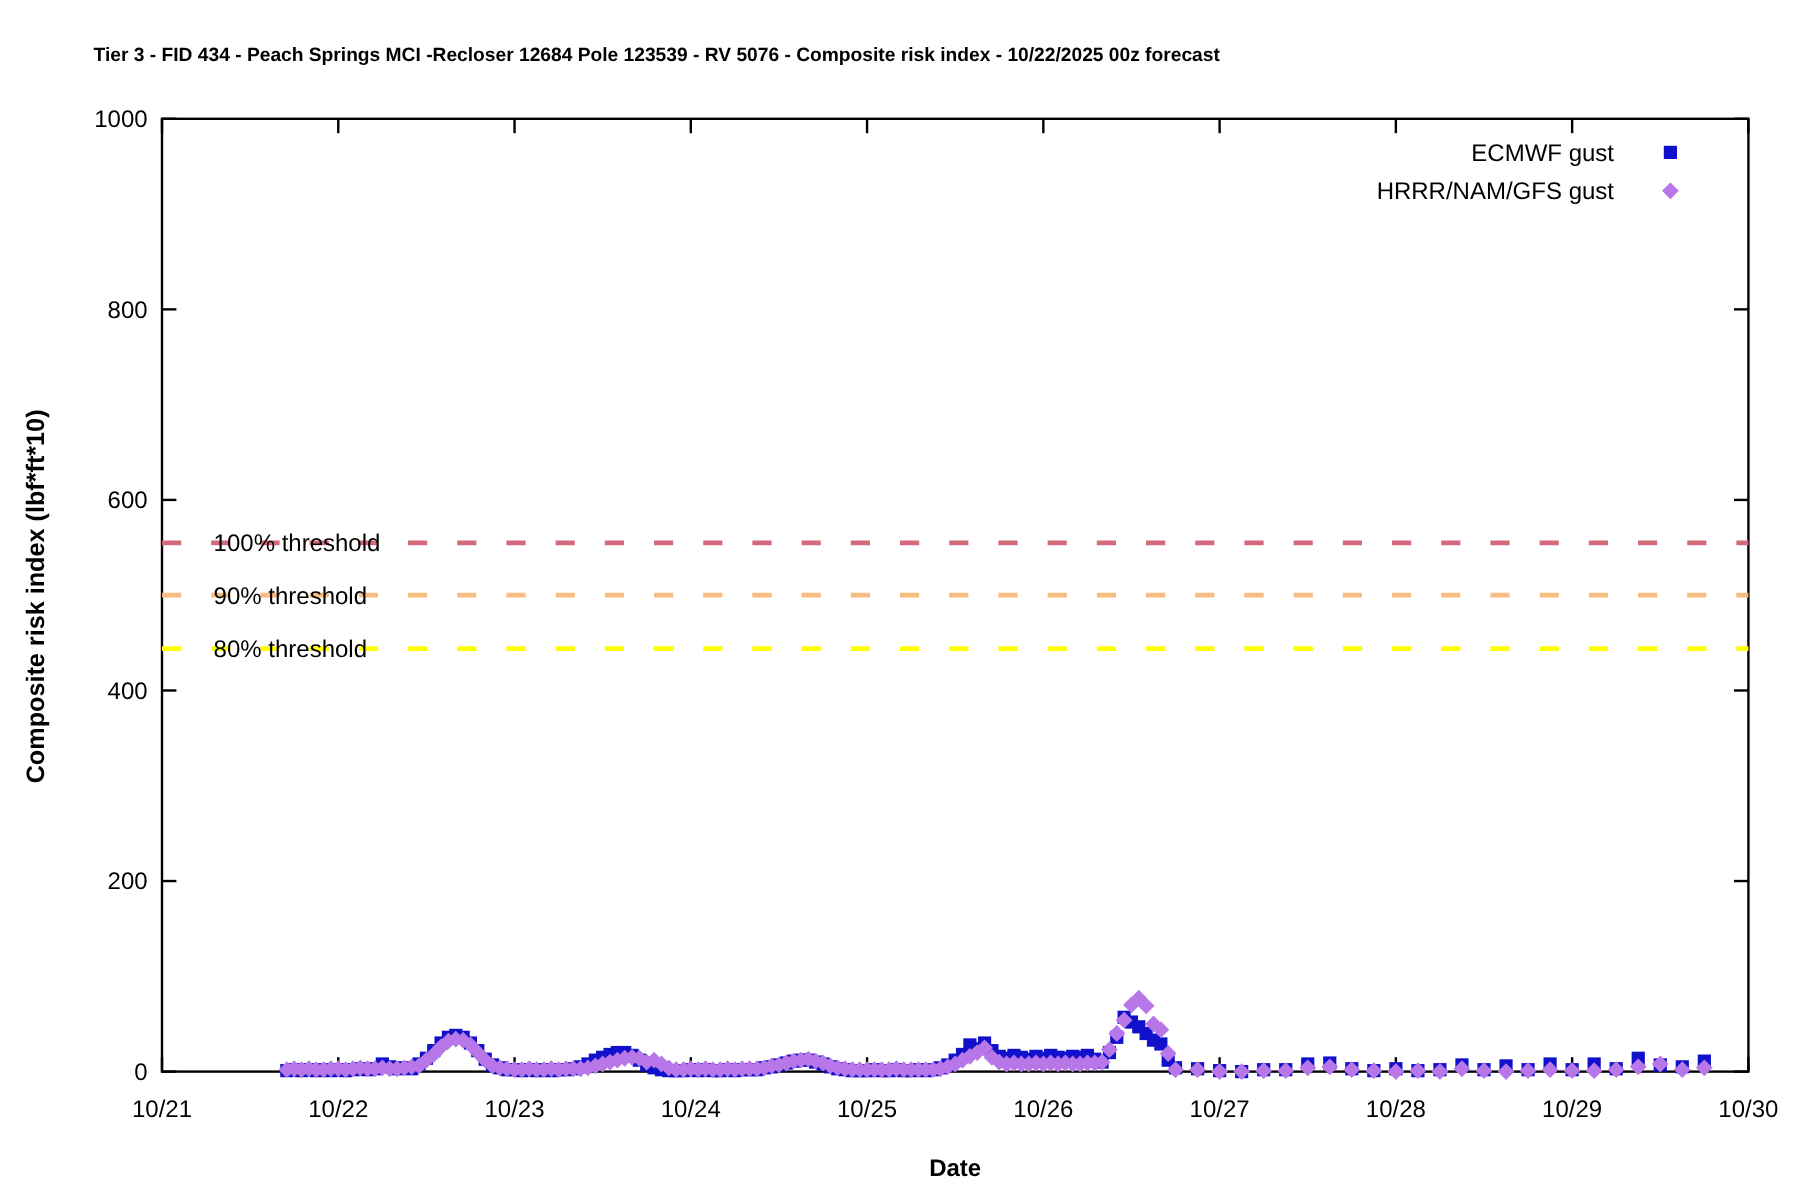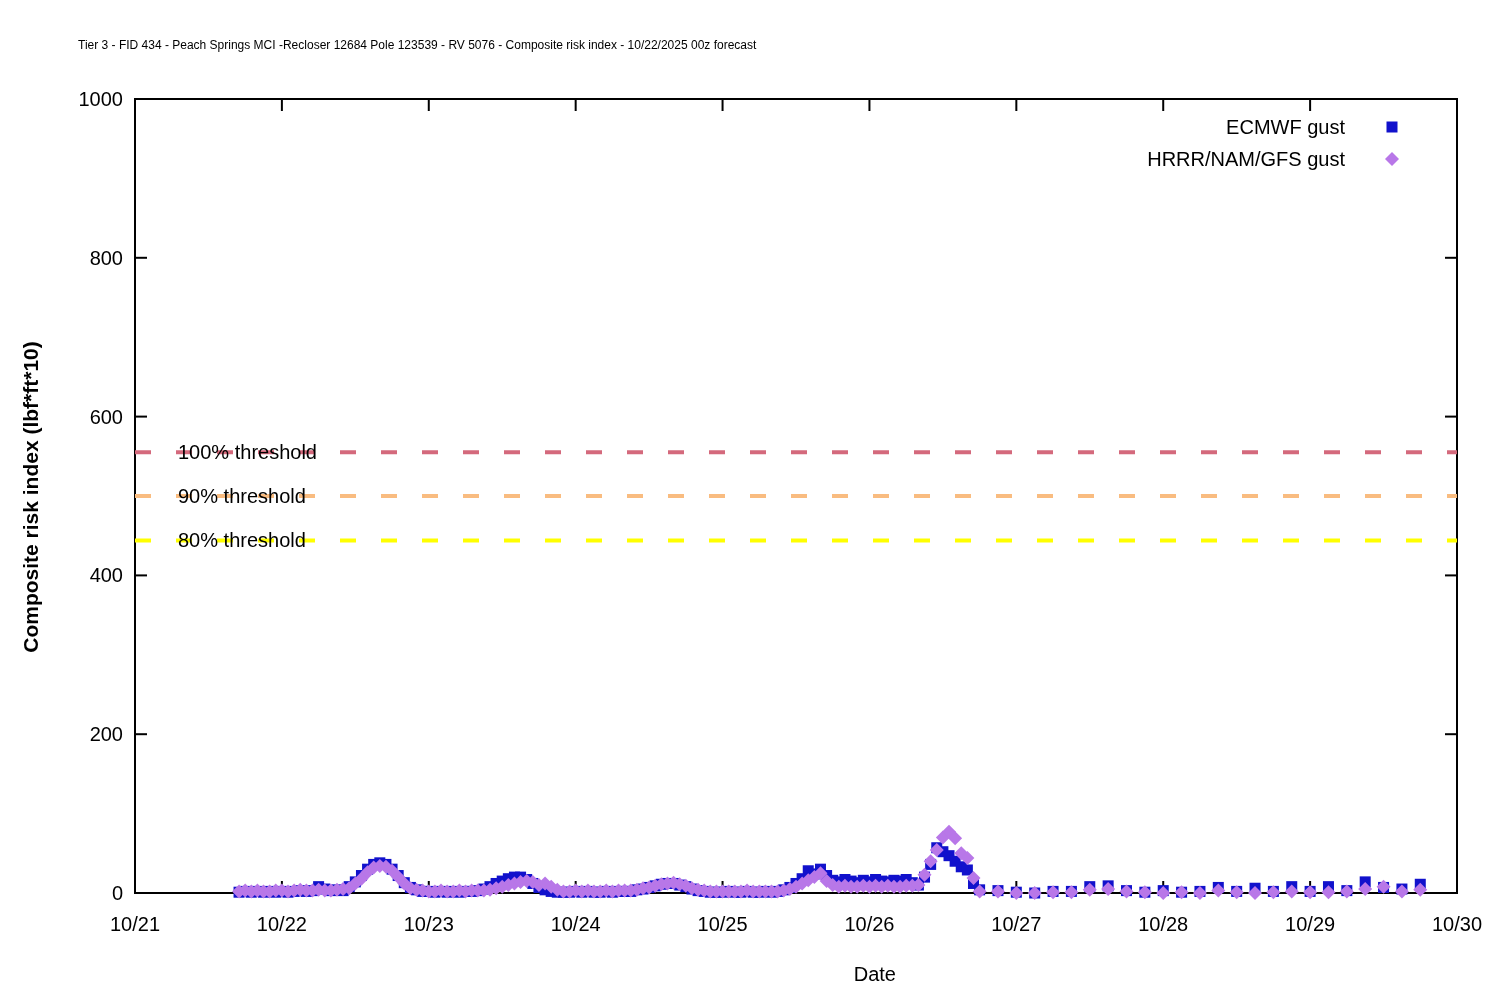--- a/index.html
+++ b/index.html
@@ -8,7 +8,7 @@
     overflow:hidden;font-family:"Liberation Sans",sans-serif;color:#000;
   }
   .chart-title{
-    position:absolute;left:78px;top:38px;font-size:12px;font-weight:normal;
+    position:absolute;left:78px;top:38px;font-size:16px;font-weight:bold;
     white-space:nowrap;
   }
   .y-axis-label{

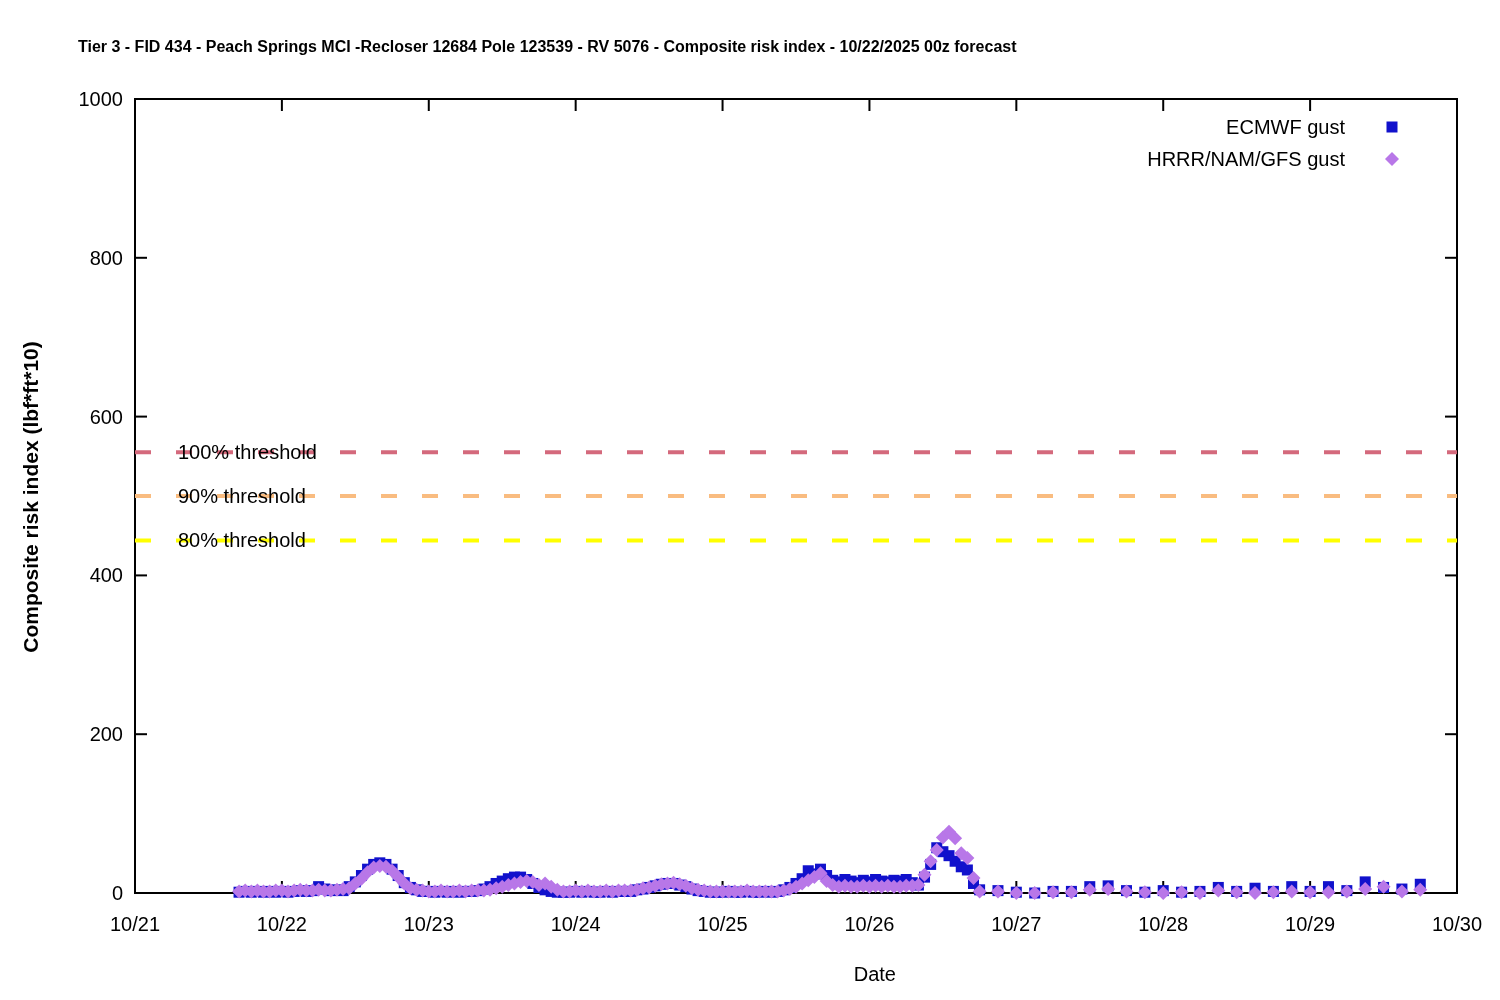--- a/index.html
+++ b/index.html
@@ -16,8 +16,8 @@
     font-size:21px;font-weight:bold;transform:rotate(-90deg);
   }
   .x-axis-label{
-    position:absolute;left:696px;top:963px;width:200px;text-align:right;
-    font-size:20px;font-weight:normal;
+    position:absolute;left:696px;top:963px;width:200px;text-align:center;
+    font-size:20px;font-weight:bold;
   }
   svg{position:absolute;left:0;top:0;}
   svg text{font-family:"Liberation Sans",sans-serif;font-size:20px;fill:#000;}

